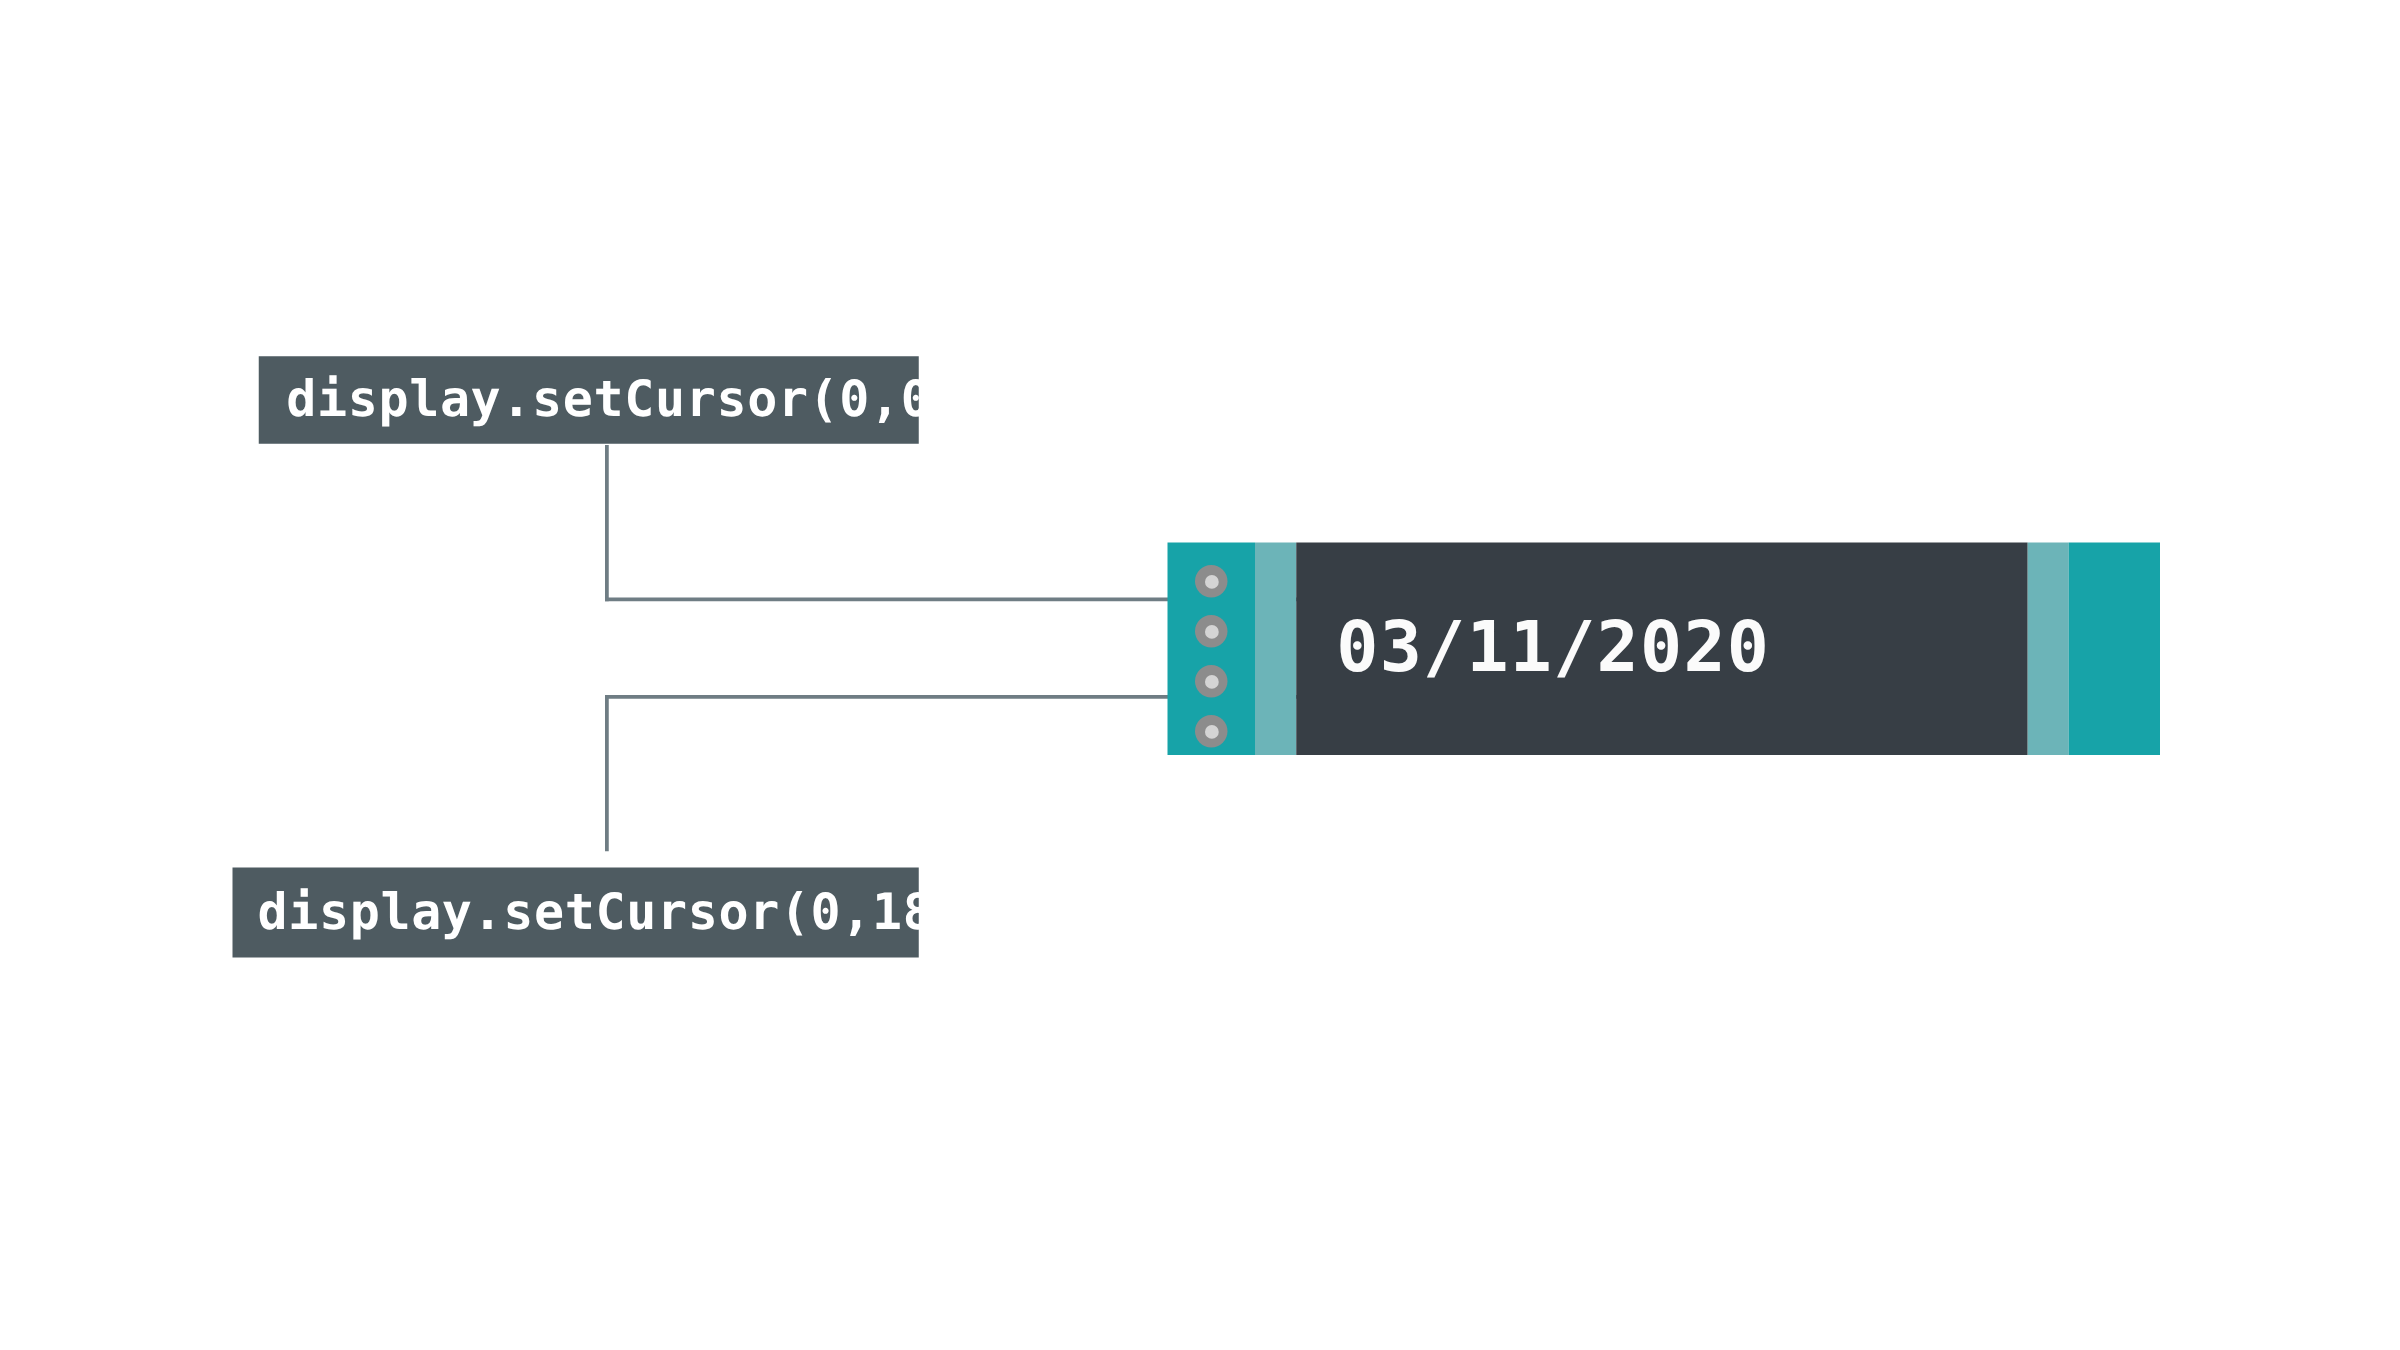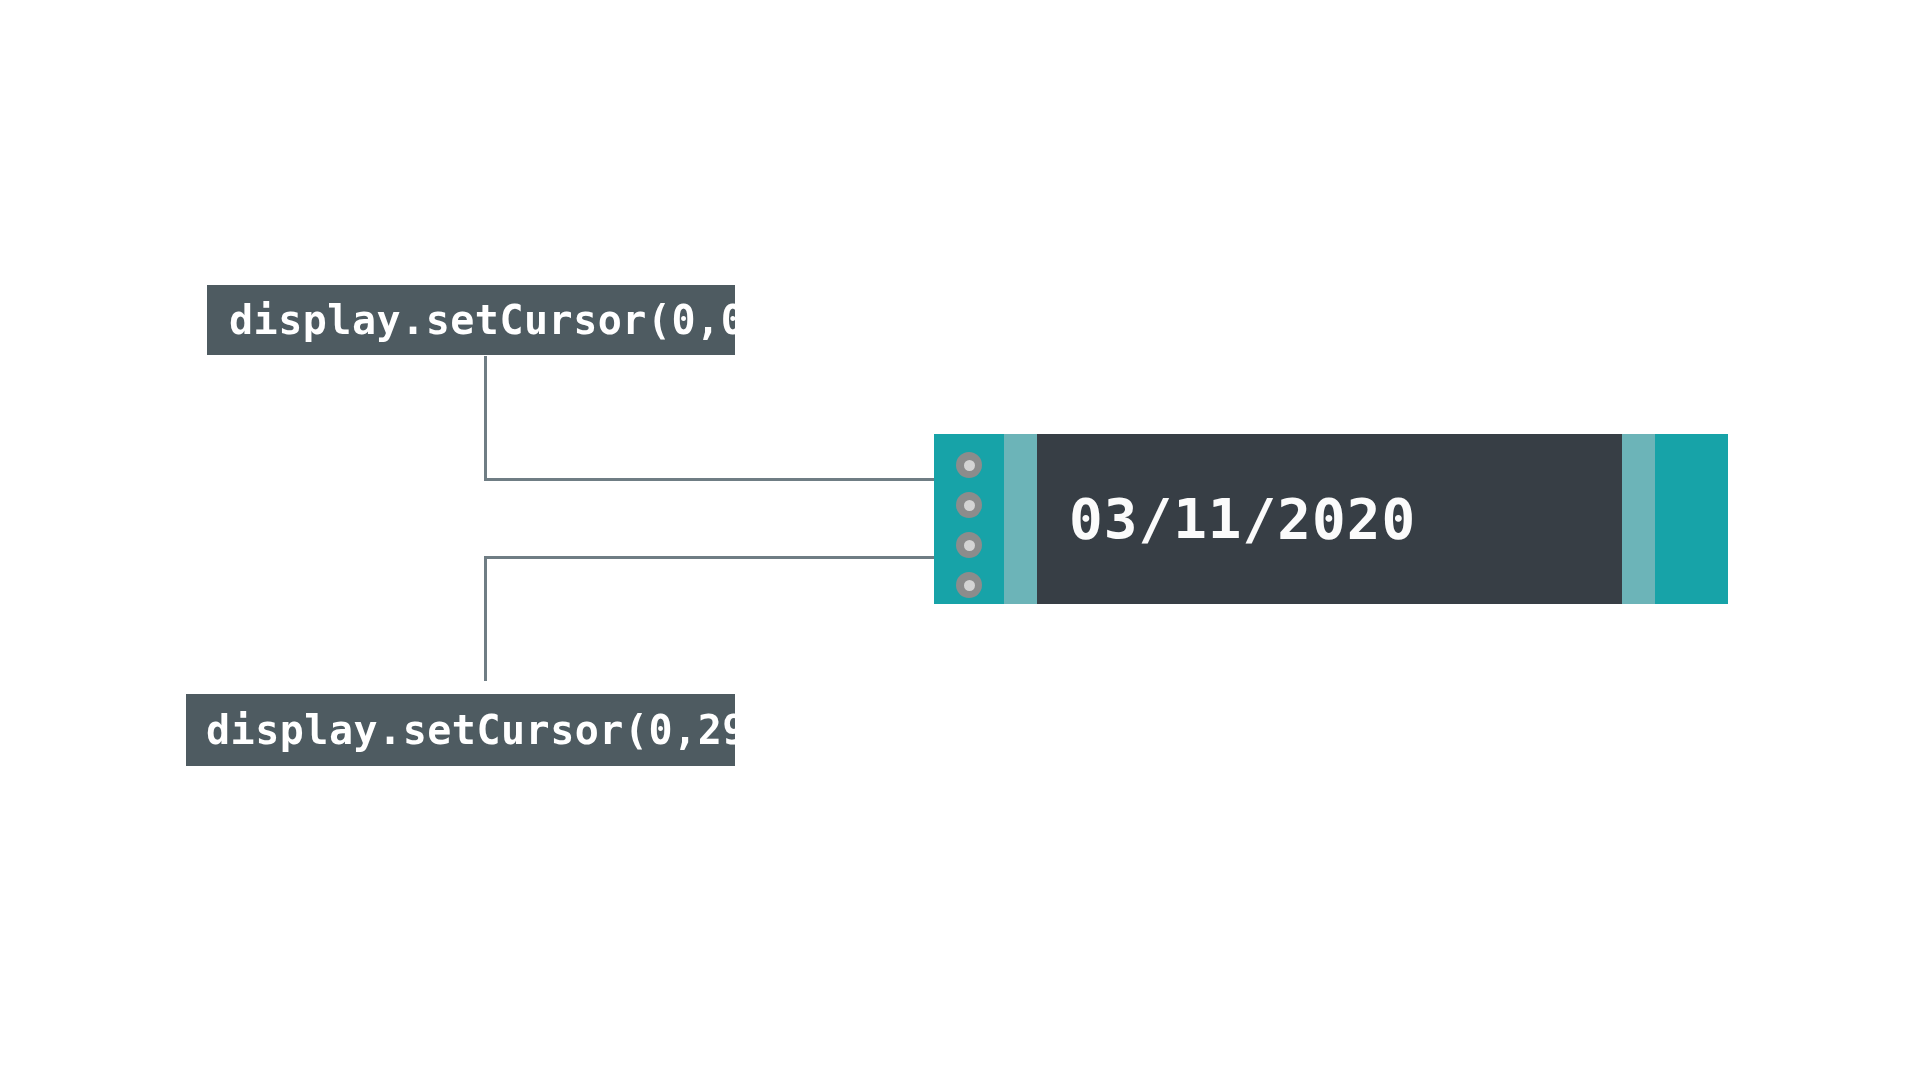--- a/index.html
+++ b/index.html
@@ -168,7 +168,7 @@
   </div>
 
   <div class="callout" id="callout-bottom">
-    <span>display.setCursor(0,29)</span>
+    <span>display.setCursor(0,18)</span>
   </div>
 
   <div id="display-module">

